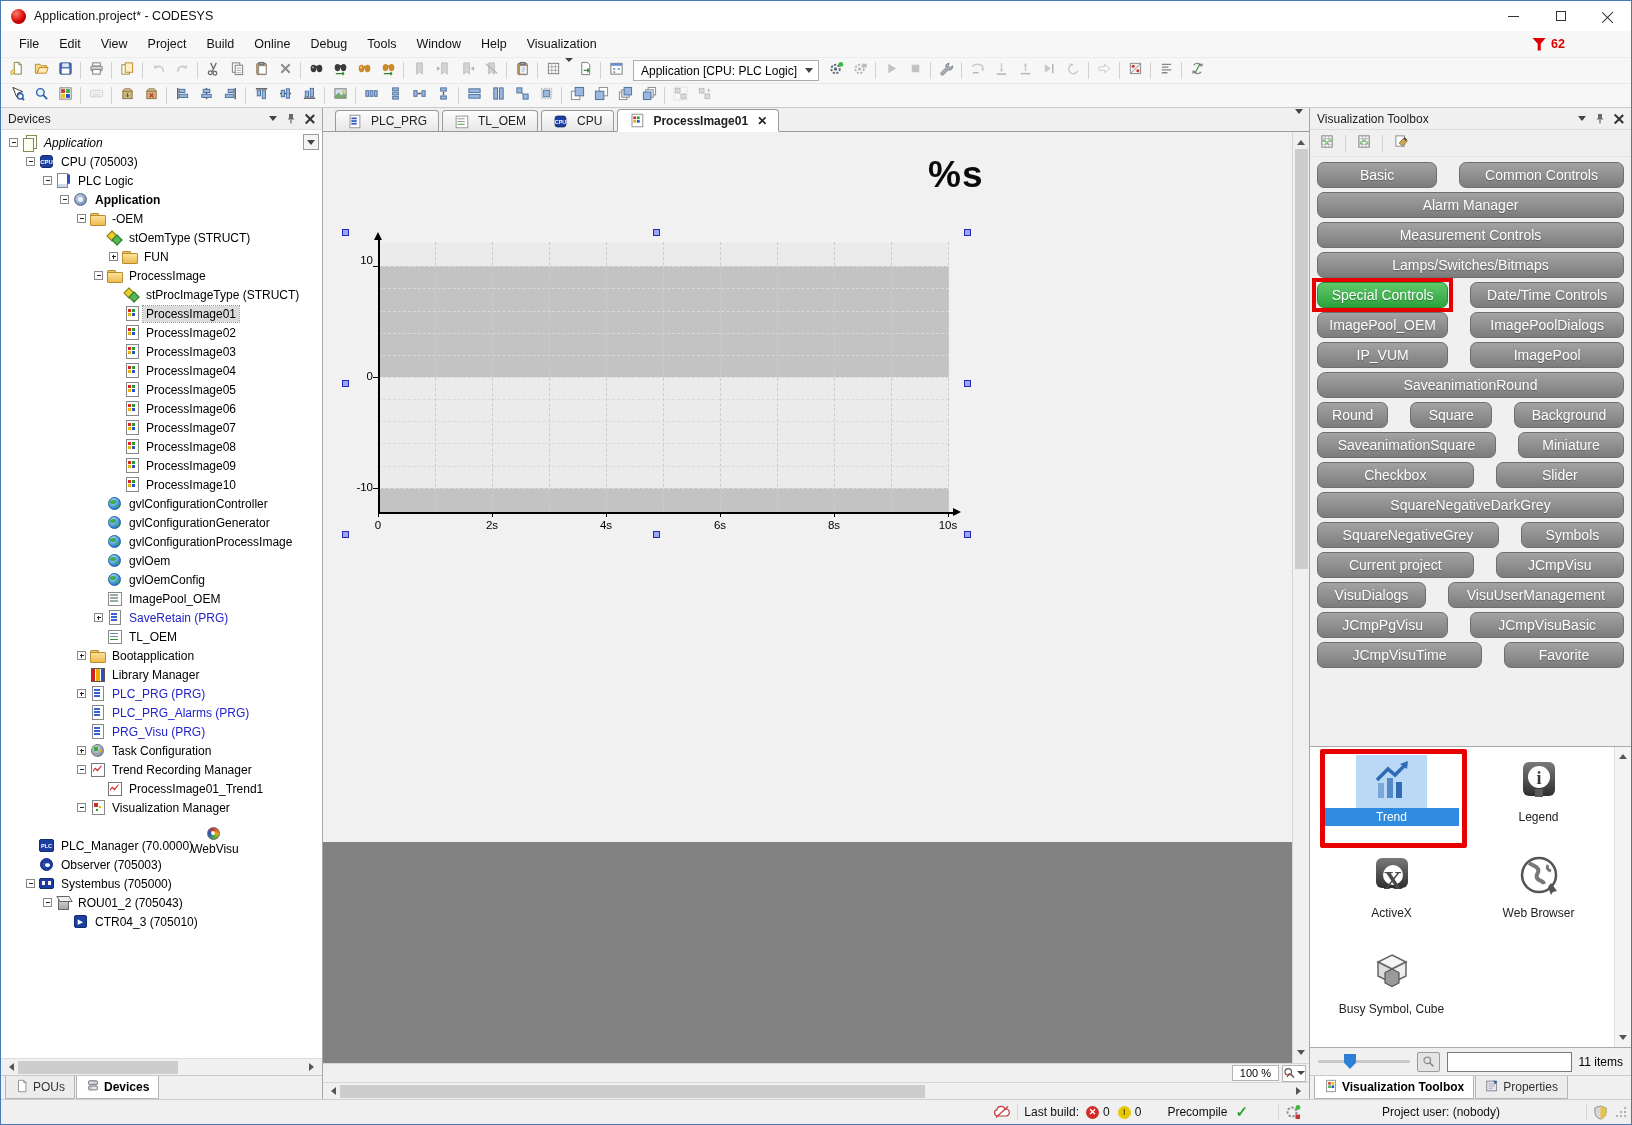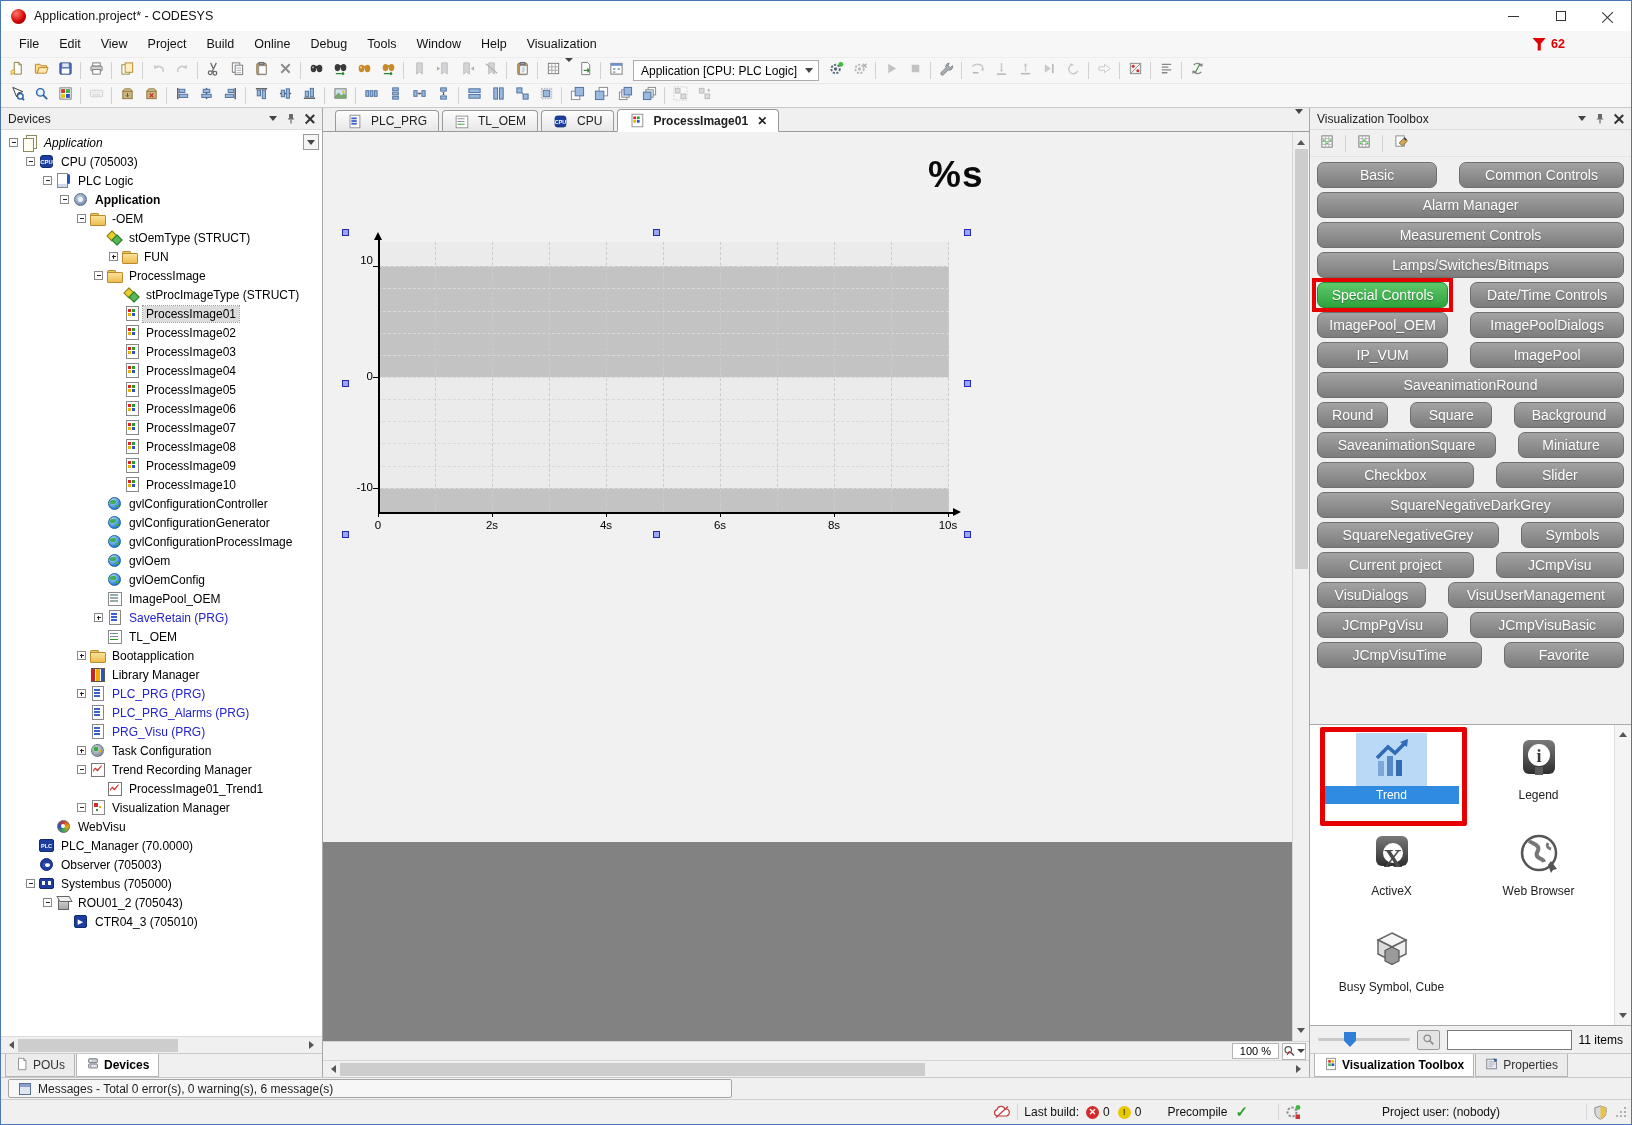--- a/index.html
+++ b/index.html
@@ -1145,7 +1145,7 @@
             </div>
           </div>
           <div class="cat-row">
-            <div class="cat-btn" style="flex: 100 1 0px;">
+            <div class="cat-btn" style="flex: 100 1 0px; border-radius: 9px;">
               <span>SaveanimationRound</span>
             </div>
           </div>

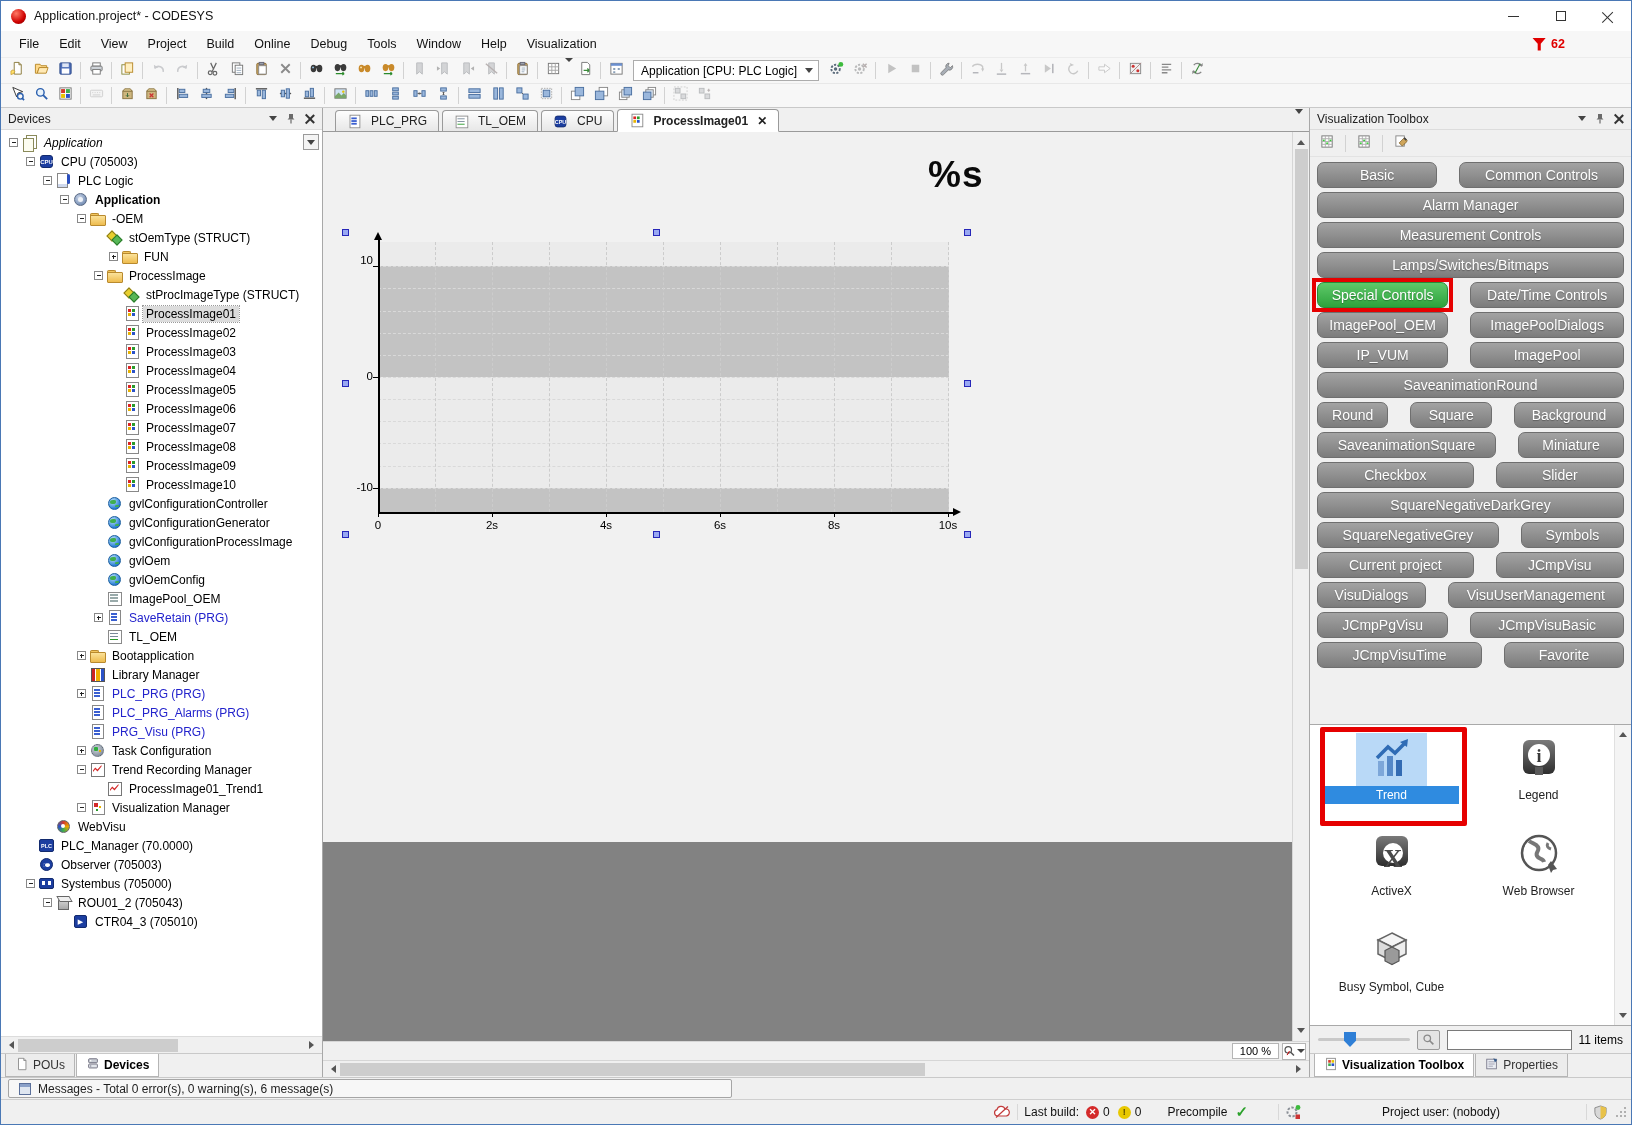--- a/index.html
+++ b/index.html
@@ -871,7 +871,7 @@
             <span class="ti ti-visumgr"></span>
             <span class="tlabel">Visualization Manager</span>
           </div>
-          <div class="trow" style="padding-left: 42px;">
+          <div class="trow" style="padding-left: 107px; flex-direction: column;">
             <span class="exp hide"></span>
             <span class="ti ti-webvisu"></span>
             <span class="tlabel">WebVisu</span>

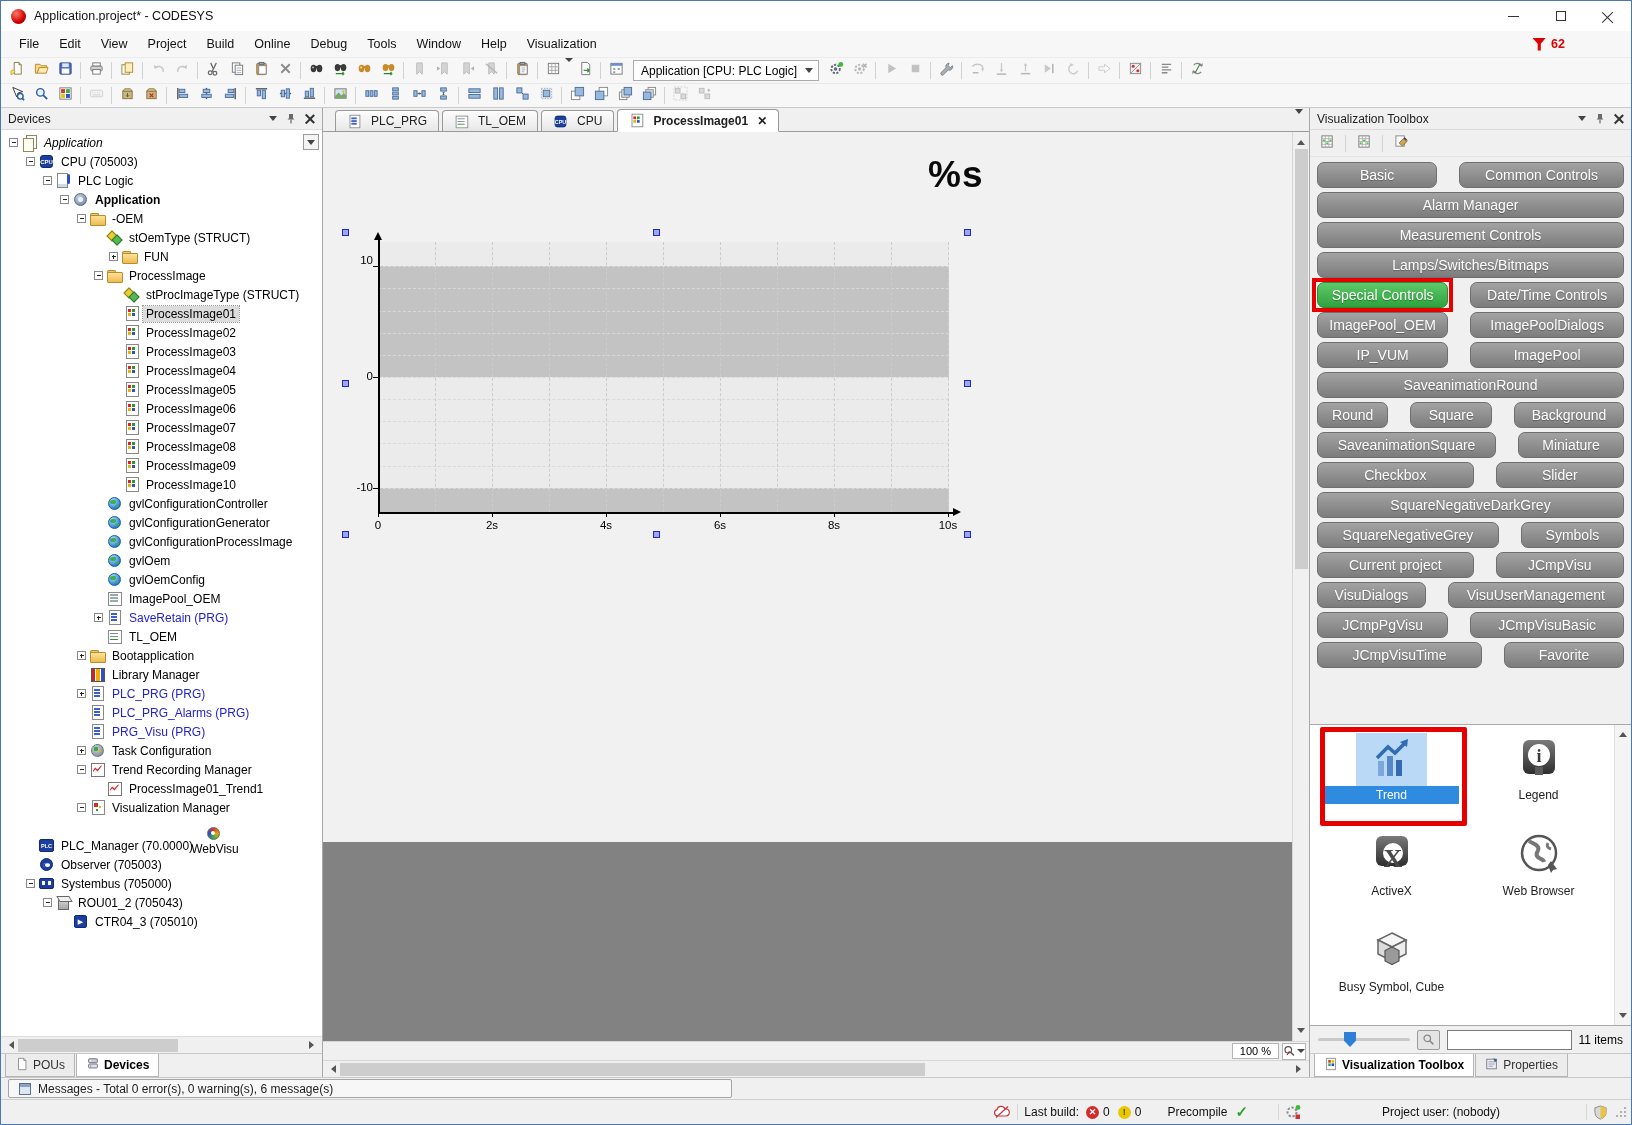--- a/index.html
+++ b/index.html
@@ -1326,12 +1326,6 @@
     </div>
   </div>
 
-  <div class="messages">
-    <div class="msg-box">
-      <span class="msg-icon"></span>
-      <span>Messages - Total 0 error(s), 0 warning(s), 6 message(s)</span>
-    </div>
-  </div>
 
   <div class="statusbar">
     <div style="flex:1"></div>

